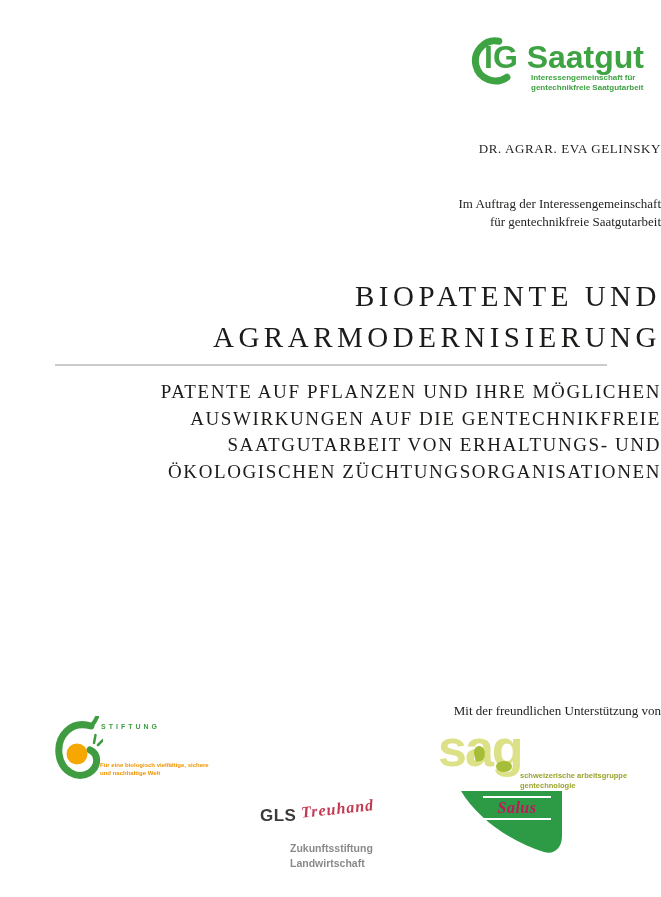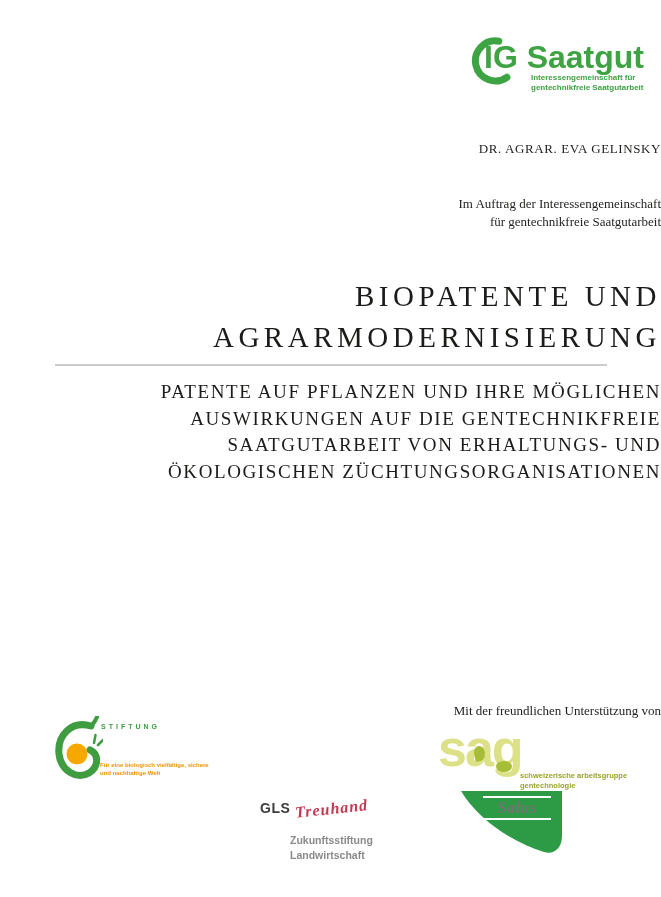--- a/index.html
+++ b/index.html
@@ -48,7 +48,7 @@
   
   .gls { left:260px; top:800px; width:125px; height:58px; font-family:"Liberation Sans", sans-serif; }
   .gls-row { display:flex; align-items:flex-start; }
-  .gls-bold { font-size:14px; font-weight:bold; color:#3b3b3a; letter-spacing:0.5px; }
+  .gls-bold { font-size:17px; font-weight:bold; color:#3b3b3a; letter-spacing:0.5px; margin-top:6px; }
   .gls-script { font-family:"Liberation Serif", serif; font-style:italic; font-weight:bold; font-size:16px; color:#c23a52; margin-left:5px; transform:rotate(-6deg); letter-spacing:1px; }
   .gls-lines { margin-left:30px; margin-top:15px; font-size:10.5px; font-weight:bold; color:#8a8a8a; line-height:14.5px; }
 

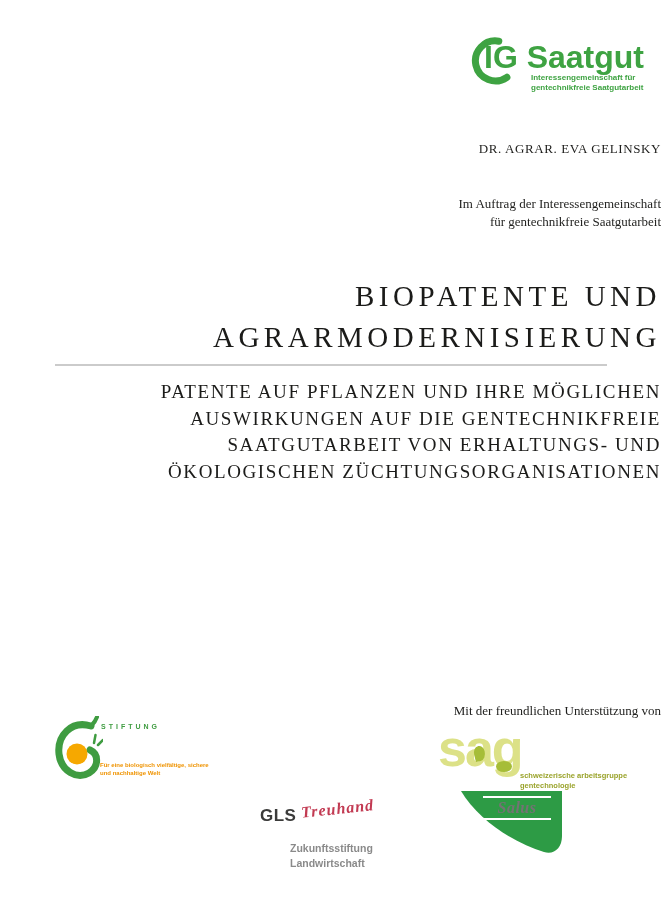--- a/index.html
+++ b/index.html
@@ -58,7 +58,7 @@
   .salus-name {
     position:absolute; left:25px; top:8px; width:68px; text-align:center;
     font-family:"Liberation Serif", serif; font-style:italic; font-weight:bold;
-    font-size:16px; line-height:20px; color:#737373; letter-spacing:0.5px;
+    font-size:16px; line-height:20px; color:#be185d; letter-spacing:0.5px;
     border-top:2.5px solid #ffffff; border-bottom:2.5px solid #ffffff;
   }
 </style>

